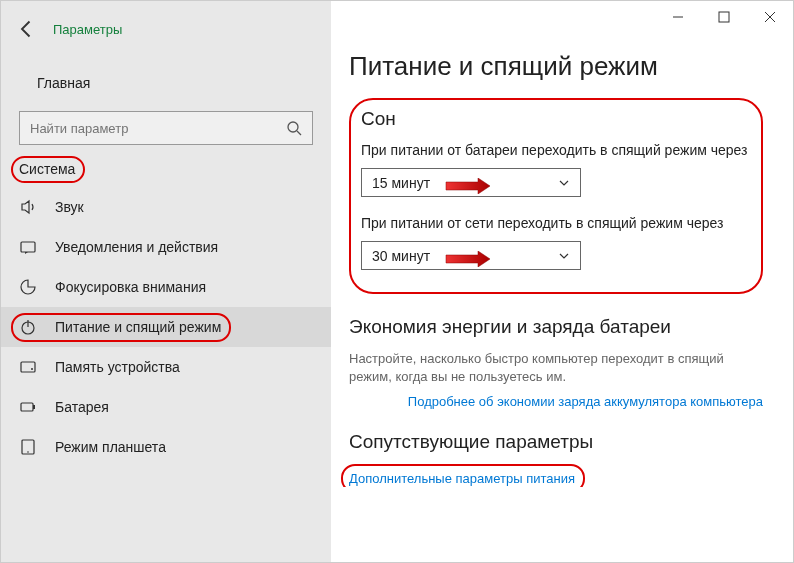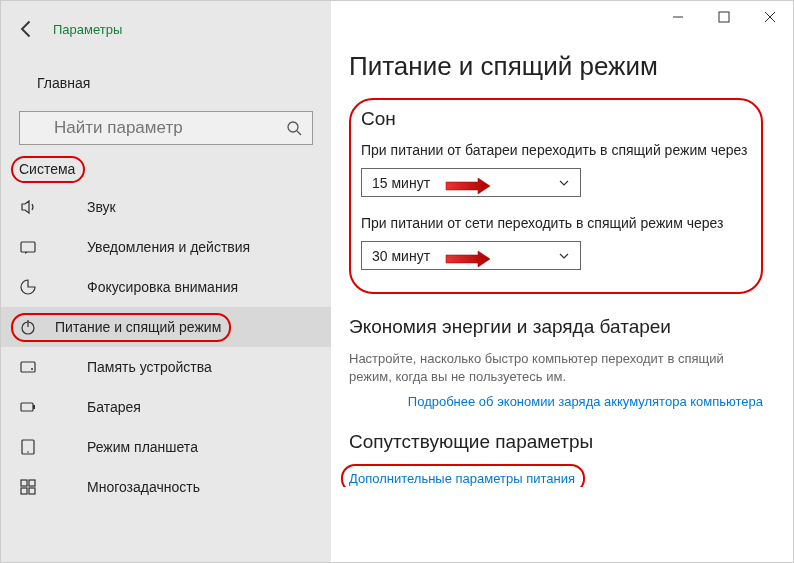--- a/index.html
+++ b/index.html
@@ -11,7 +11,7 @@
 .home-row { display: flex; align-items: center; padding: 10px 18px; margin-top: 18px; cursor: pointer; }
 .home-row span.label { margin-left: 18px; font-size: 14px; color: #222; }
 .search-box { margin: 10px 18px 14px 18px; height: 34px; border: 1px solid #999; background: #f0f0f0; display: flex; align-items: center; padding: 0 10px; }
-.search-box input { flex: 1; border: none; background: transparent; font-size: 17px; outline: none; color: #0369a1; margin-left: 24px; }
+.search-box input { flex: 1; border: none; background: transparent; font-size: 13px; outline: none; color: #0369a1; }
 .search-box .sicon { width: 16px; height: 16px; }
 .cat-label { display: inline-block; margin: 2px 18px 10px 18px; font-size: 14px; color: #222; position: relative; }
 .nav-item { display: flex; align-items: center; padding: 11px 18px; cursor: pointer; gap: 32px; }

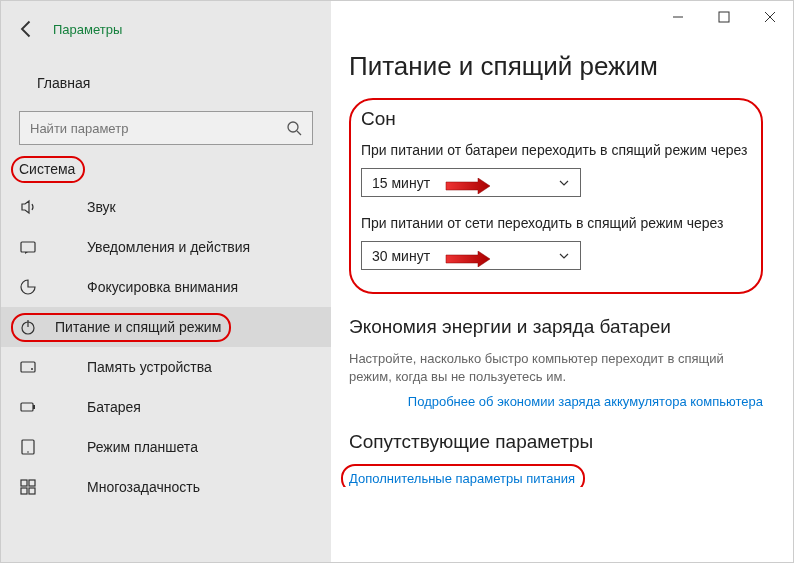--- a/index.html
+++ b/index.html
@@ -14,7 +14,7 @@
 .search-box input { flex: 1; border: none; background: transparent; font-size: 13px; outline: none; color: #0369a1; }
 .search-box .sicon { width: 16px; height: 16px; }
 .cat-label { display: inline-block; margin: 2px 18px 10px 18px; font-size: 14px; color: #222; position: relative; }
-.nav-item { display: flex; align-items: center; padding: 11px 18px; cursor: pointer; gap: 32px; }
+.nav-item { display: flex; align-items: center; padding: 11px 18px; cursor: pointer; }
 .nav-item .nicon { width: 18px; height: 18px; display: flex; align-items: center; justify-content: center; }
 .nav-item span.label { margin-left: 18px; font-size: 14px; color: #222; }
 .nav-item.active { background: #d8d8d8; }

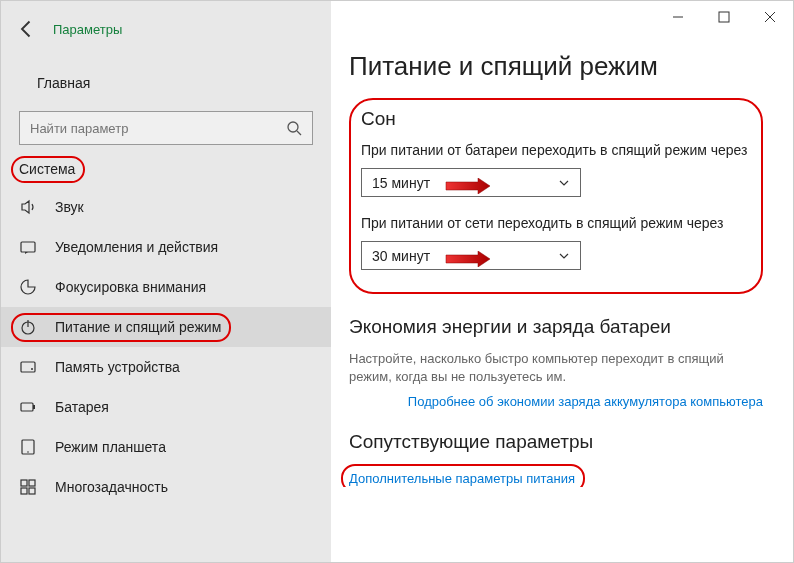--- a/index.html
+++ b/index.html
@@ -138,17 +138,6 @@
         </span>
         <span class="label">Режим планшета</span>
       </div>
-      <div class="nav-item">
-        <span class="nicon">
-          <svg viewBox="0 0 18 18">
-            <rect x="2" y="2" width="6" height="6" stroke="#333" stroke-width="1.2" fill="none"></rect>
-            <rect x="10" y="2" width="6" height="6" stroke="#333" stroke-width="1.2" fill="none"></rect>
-            <rect x="2" y="10" width="6" height="6" stroke="#333" stroke-width="1.2" fill="none"></rect>
-            <rect x="10" y="10" width="6" height="6" stroke="#333" stroke-width="1.2" fill="none"></rect>
-          </svg>
-        </span>
-        <span class="label">Многозадачность</span>
-      </div>
     </div>
 </div>
 

